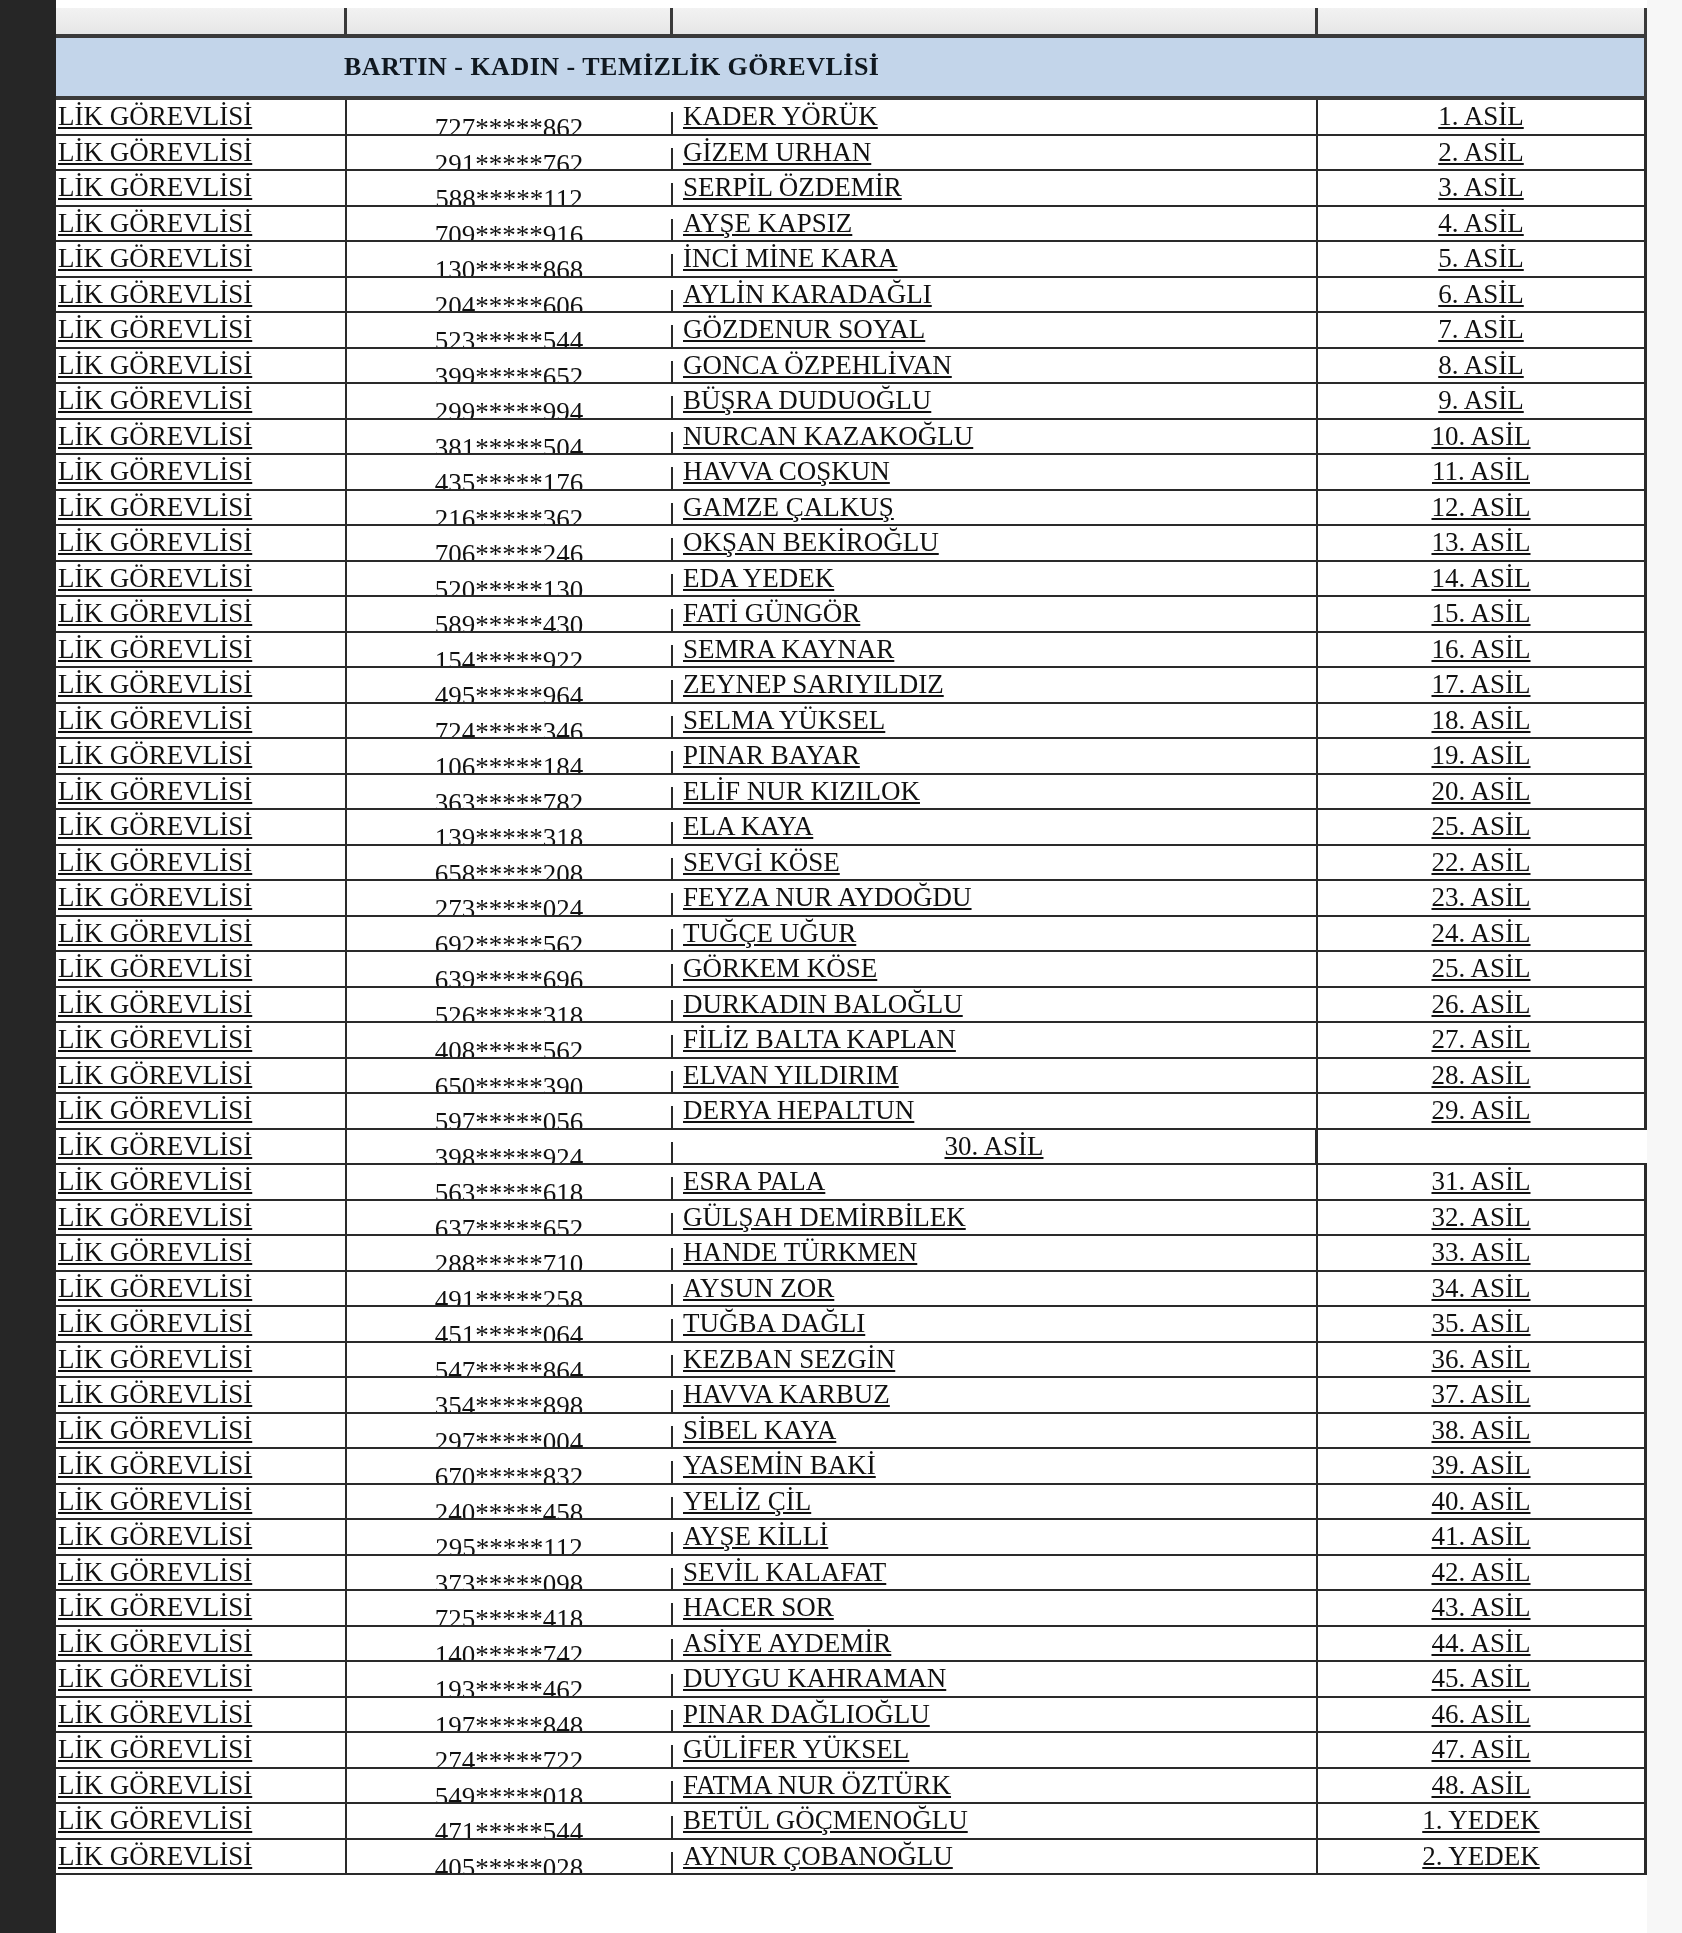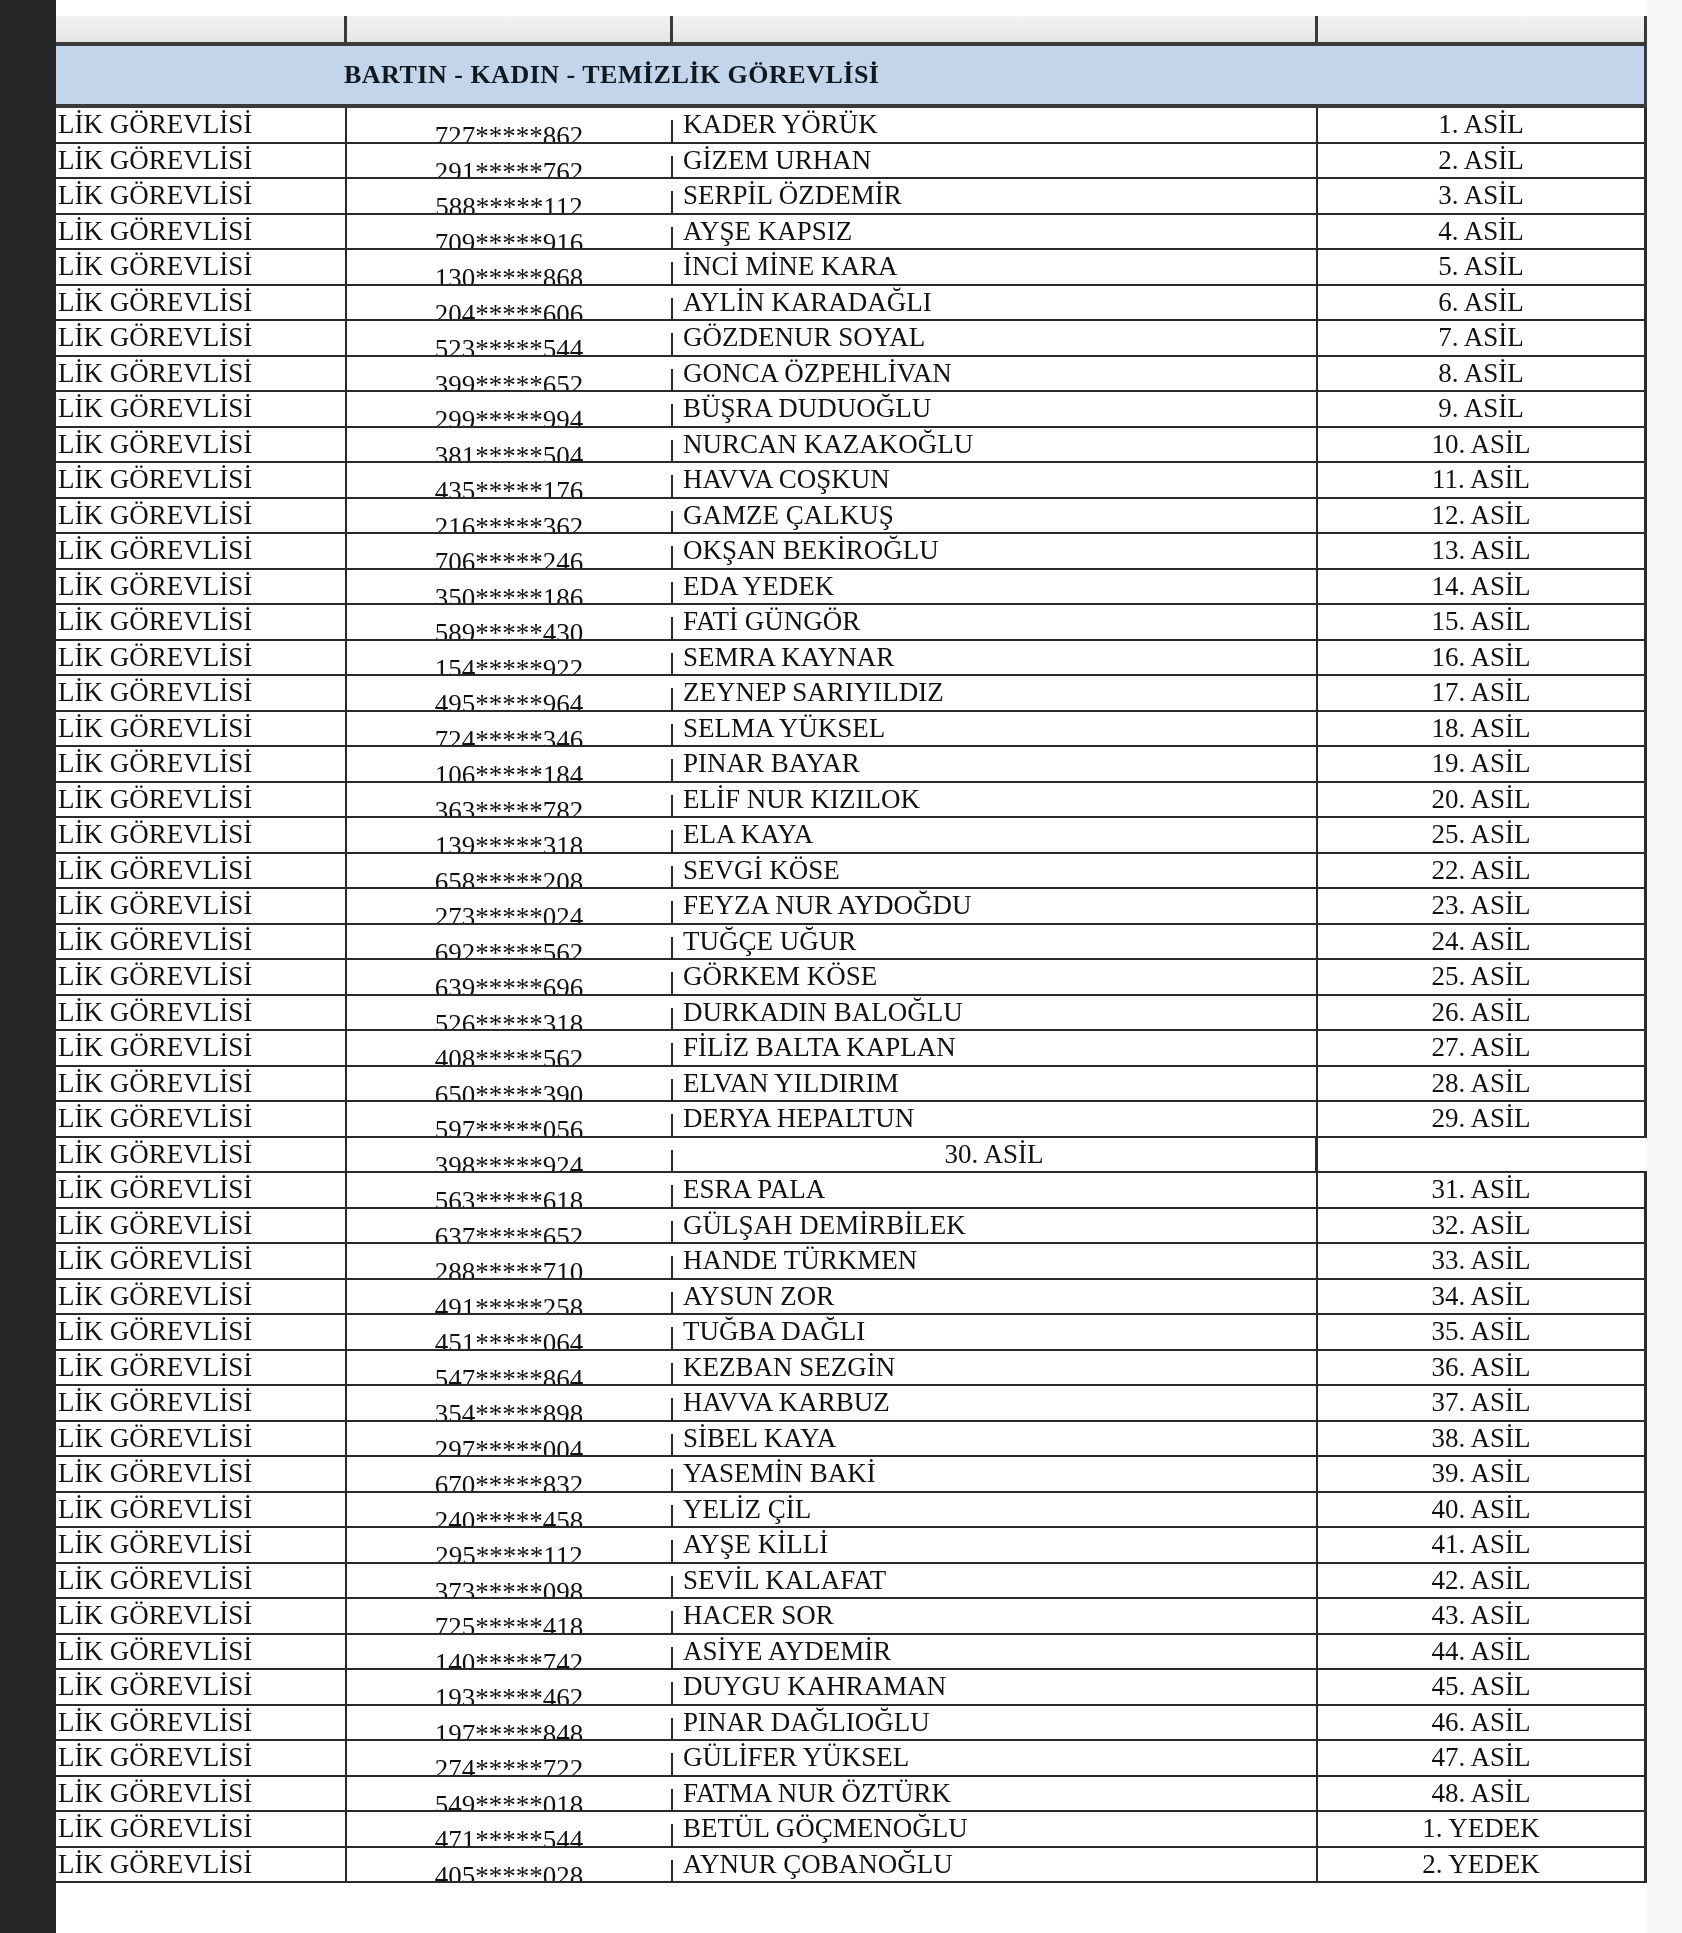--- a/index.html
+++ b/index.html
@@ -18,7 +18,7 @@
     background: #f7f7f7;
   }
   .sheet {
-    position: absolute; left: 56px; top: 16px; width: 1591px;
+    position: absolute; left: 56px; top: 8px; width: 1591px; text-decoration: underline;
   }
   .top-row {
     display: grid; grid-template-columns: 291px 326px 645px 329px;

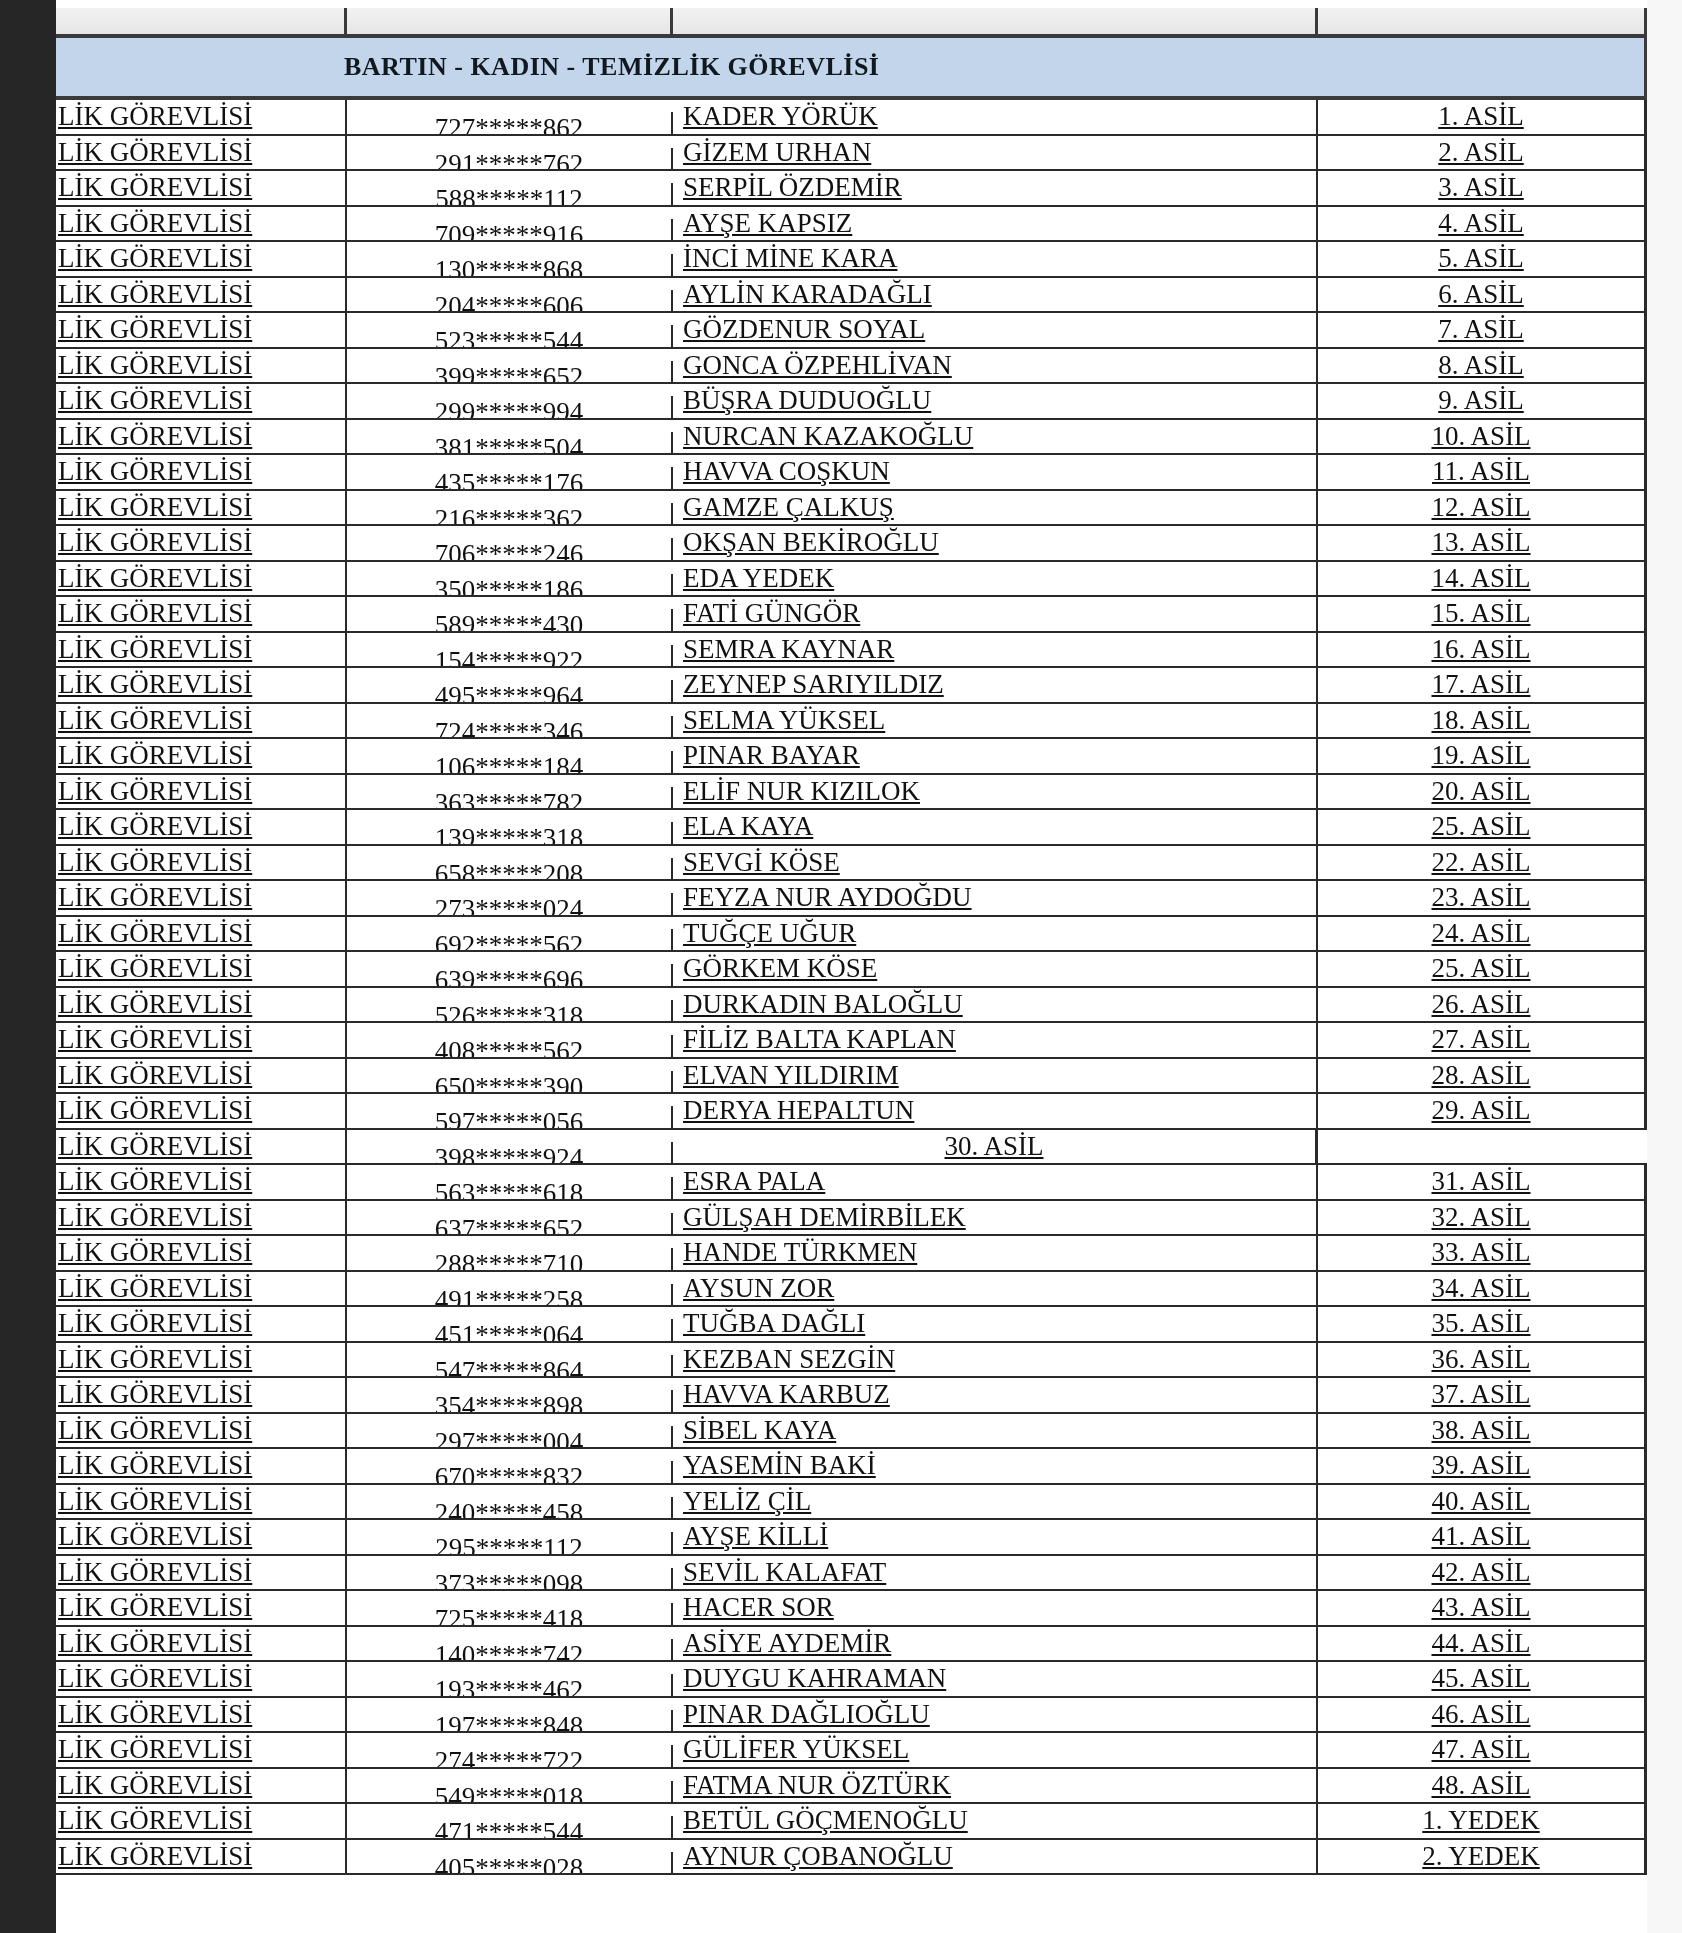--- a/index.html
+++ b/index.html
@@ -149,7 +149,7 @@
   </div>
       <div class="row">
     <div class="c-pos">LİK GÖREVLİSİ</div>
-    <div class="c-id">350*****186</div>
+    <div class="c-id">520*****130</div>
     <div class="c-name">EDA YEDEK</div>
     <div class="c-status">14. ASİL</div>
   </div>

